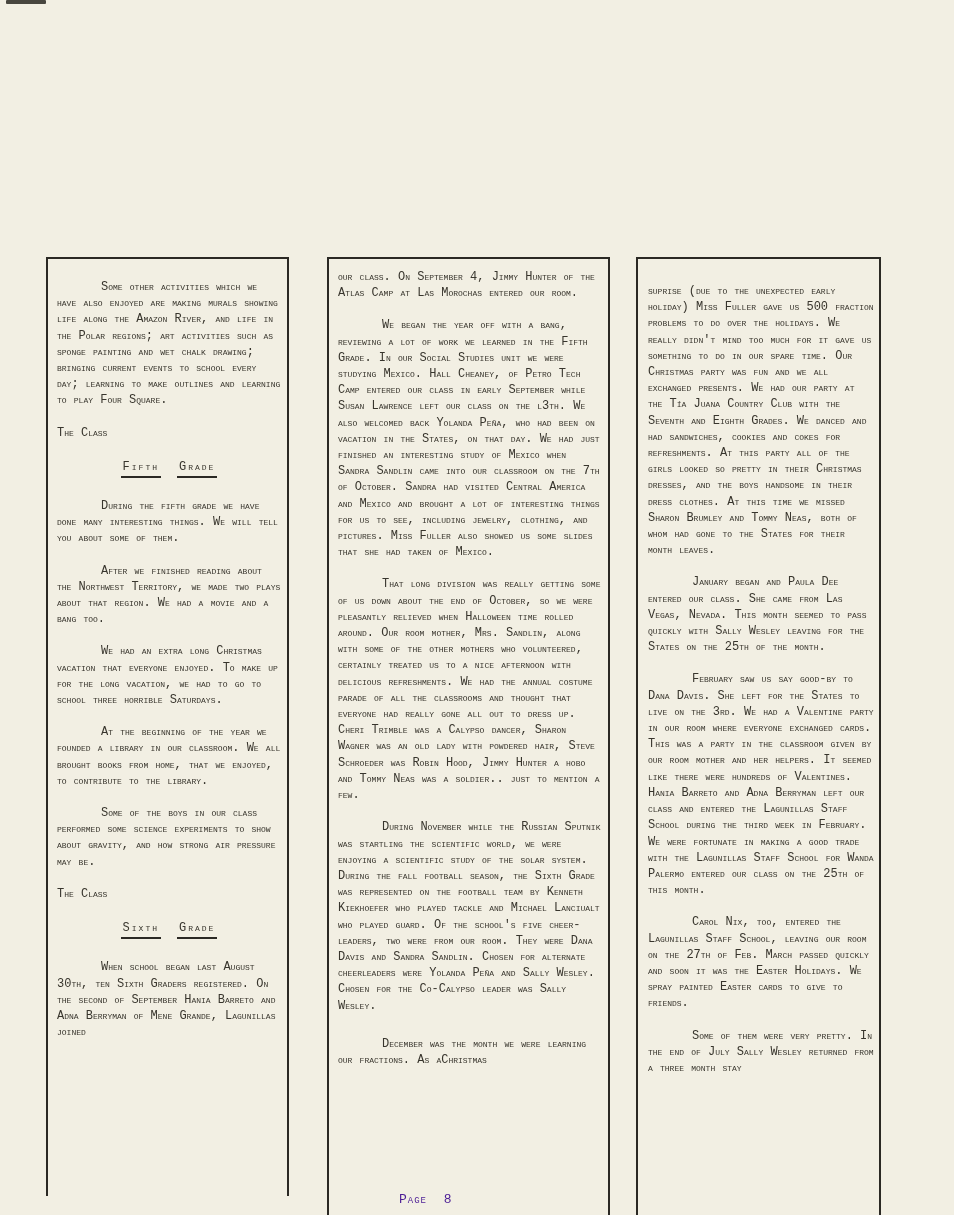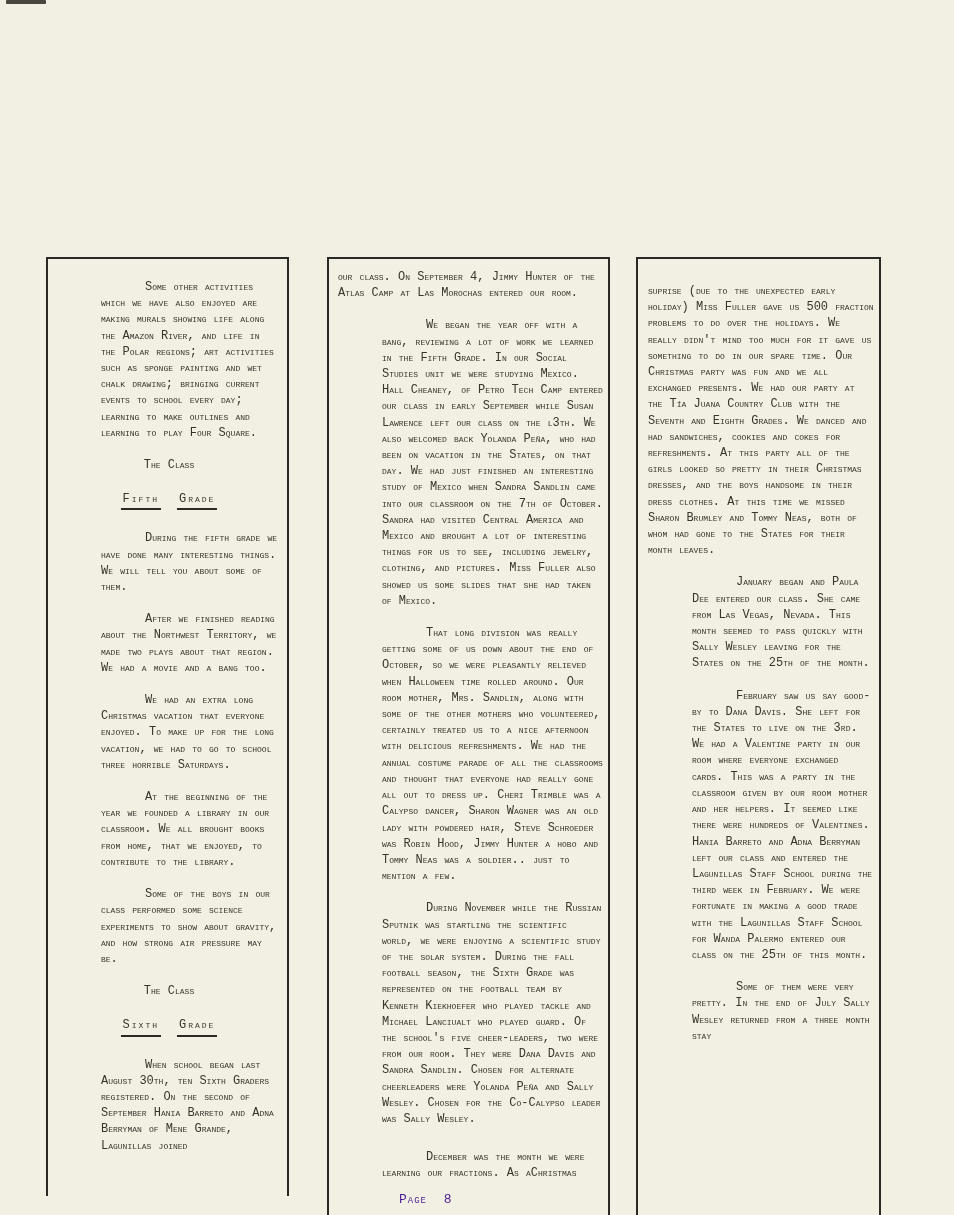--- a/index.html
+++ b/index.html
@@ -31,7 +31,7 @@
   .col-center { left: 327px; width: 283px; height: 958px; padding: 10px 4px 0 9px; }
   .col-right  { left: 636px; width: 245px; height: 958px; padding: 24px 4px 0 10px; }
   .para { margin: 0 0 16px 0; }
-  .para.indent { text-indent: 44px; margin-left: 44px; }
+  .para.indent { text-indent: 44px; }
   .para.gap-large { margin-top: 22px; }
   .byline { margin: 2px 0 18px 0; text-align: center; }
   .heading { margin: 6px 0 20px 0; text-align: center; letter-spacing: 2px; }

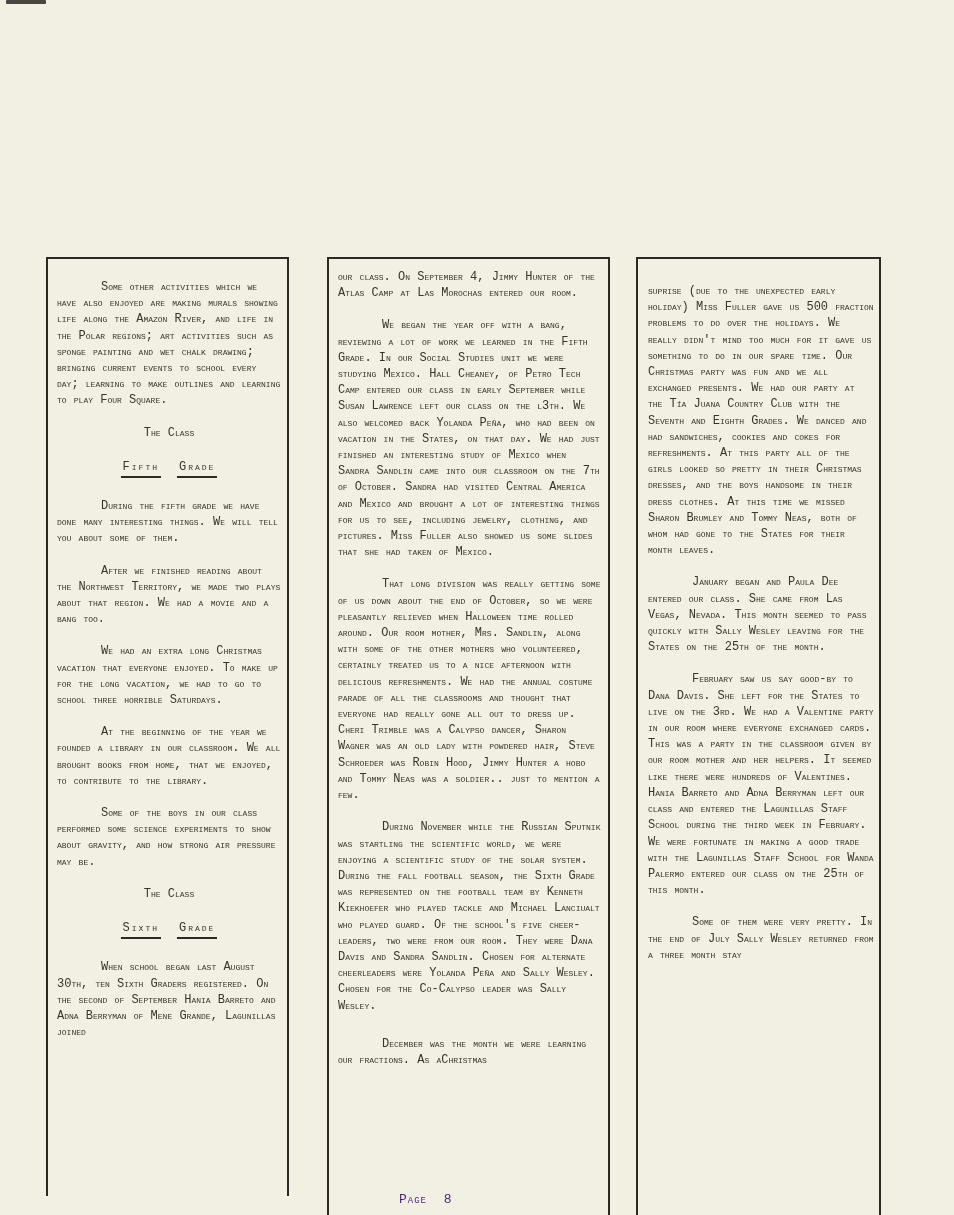--- a/index.html
+++ b/index.html
@@ -33,7 +33,7 @@
   .para { margin: 0 0 16px 0; }
   .para.indent { text-indent: 44px; }
   .para.gap-large { margin-top: 22px; }
-  .byline { margin: 2px 0 18px 0; text-align: center; }
+  .byline { margin: 2px 0 18px 0; }
   .heading { margin: 6px 0 20px 0; text-align: center; letter-spacing: 2px; }
   .heading .hword {
     display: inline-block;

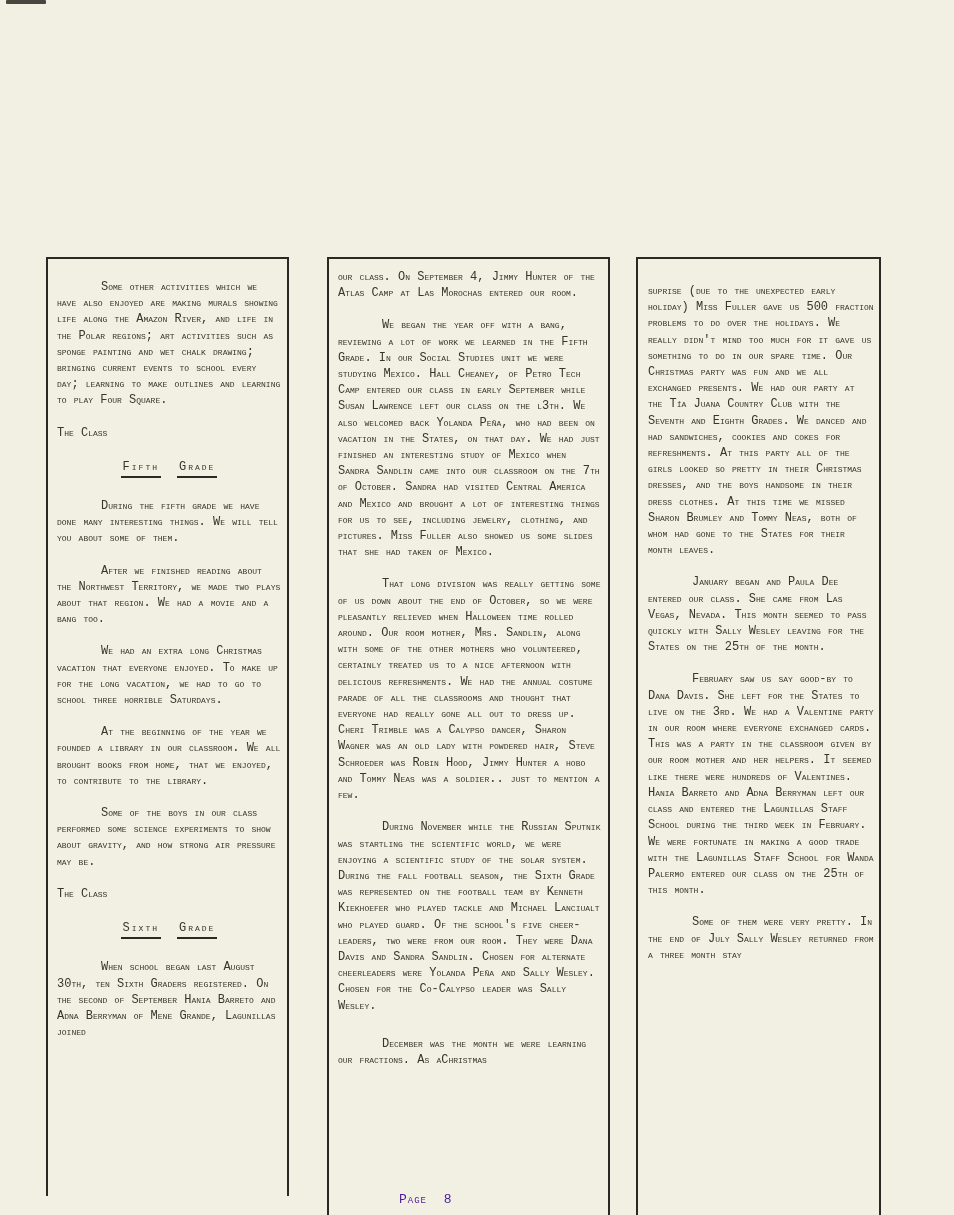--- a/index.html
+++ b/index.html
@@ -80,6 +80,7 @@
       <p class="para">suprise (due to the unexpected early holiday) Miss Fuller gave us 500 fraction problems to do over the holidays. We really didn't mind too much for it gave us something to do in our spare time. Our Christmas party was fun and we all exchanged presents. We had our party at the Tía Juana Country Club with the Seventh and Eighth Grades. We danced and had sandwiches, cookies and cokes for refreshments. At this party all of the girls looked so pretty in their Christmas dresses, and the boys handsome in their dress clothes. At this time we missed Sharon Brumley and Tommy Neas, both of whom had gone to the States for their month leaves.</p>
       <p class="para indent">January began and Paula Dee entered our class. She came from Las Vegas, Nevada. This month seemed to pass quickly with Sally Wesley leaving for the States on the 25th of the month.</p>
       <p class="para indent">February saw us say good-by to Dana Davis. She left for the States to live on the 3rd. We had a Valentine party in our room where everyone exchanged cards. This was a party in the classroom given by our room mother and her helpers. It seemed like there were hundreds of Valentines. Hania Barreto and Adna Berryman left our class and entered the Lagunillas Staff School during the third week in February. We were fortunate in making a good trade with the Lagunillas Staff School for Wanda Palermo entered our class on the 25th of this month.</p>
+      <p class="para indent">Carol Nix, too, entered the Lagunillas Staff School, leaving our room on the 27th of Feb. March passed quickly and soon it was the Easter Holidays. We spray painted Easter cards to give to friends.</p>
       <p class="para indent">Some of them were very pretty. In the end of July Sally Wesley returned from a three month stay</p>
     </div>
 

